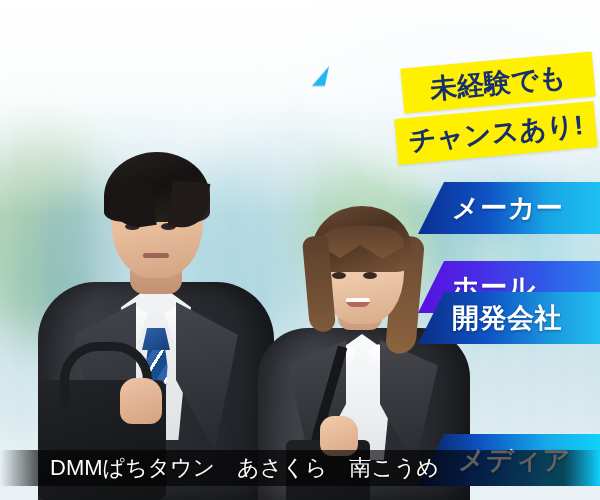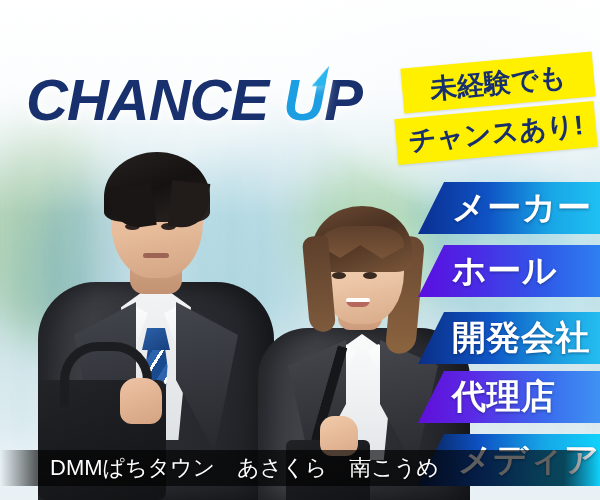--- a/index.html
+++ b/index.html
@@ -366,9 +366,6 @@
   </div>
 
 
-  <div class="chance-wrap">
-    <span class="c1">CHANCE </span><span class="c2">U</span><span class="c3">P</span>
-  </div>
   <div class="arrow-tip"></div>
 
   <div class="badge">

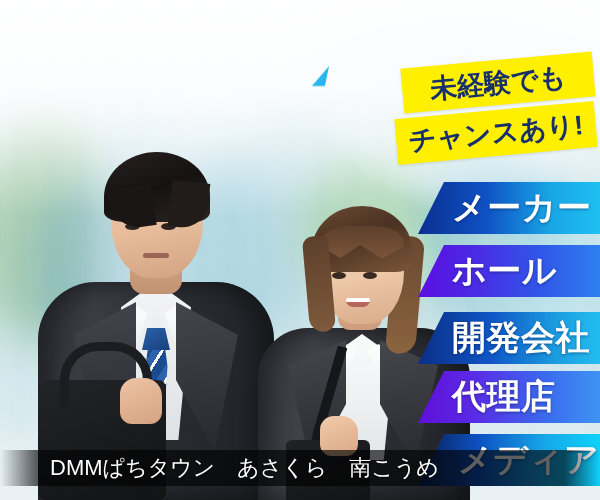--- a/index.html
+++ b/index.html
@@ -277,7 +277,7 @@
     box-shadow:0 2px 6px rgba(0,0,0,.18);
   }
   .cat span {
-    color:#ffffff; font-weight:bold; font-size:34px;
+    color:#ffffff; font-weight:bold; font-size:27px;
     letter-spacing:0.5px; white-space:nowrap;
     margin-left:34px;
     text-shadow:0 1px 3px rgba(0,20,60,.45);

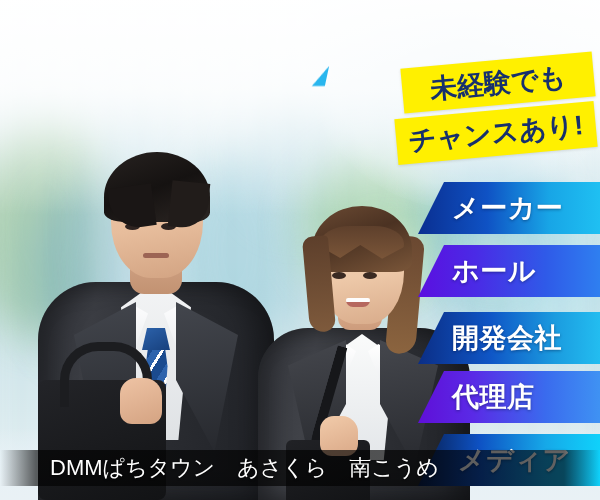--- a/index.html
+++ b/index.html
@@ -283,7 +283,7 @@
     text-shadow:0 1px 3px rgba(0,20,60,.45);
   }
   .cat.c-maker { top:182px; background:linear-gradient(90deg,#0a2f91 0%,#0f52c4 38%,#18a5e6 72%,#1fc0f2 100%); }
-  .cat.c-hall  { top:245px; background:linear-gradient(90deg,#5b0fe0 0%,#4a2be6 32%,#2f5ae8 70%,#2f7ff0 100%);text-align:right; }
+  .cat.c-hall  { top:261px; background:linear-gradient(90deg,#5b0fe0 0%,#4a2be6 32%,#2f5ae8 70%,#2f7ff0 100%);text-align:right; }
   .cat.c-dev   { top:312px; background:linear-gradient(90deg,#0b2e86 0%,#0f56c6 40%,#1b9bdf 75%,#23bdf0 100%); }
   .cat.c-agent { top:371px; background:linear-gradient(90deg,#5f0fd8 0%,#5a2ae6 30%,#3a6bee 70%,#3f92f3 100%); }
   .cat.c-media { top:434px; background:linear-gradient(90deg,#081e4f 0%,#0e52c4 34%,#16a8e8 70%,#0fd2fb 100%); }

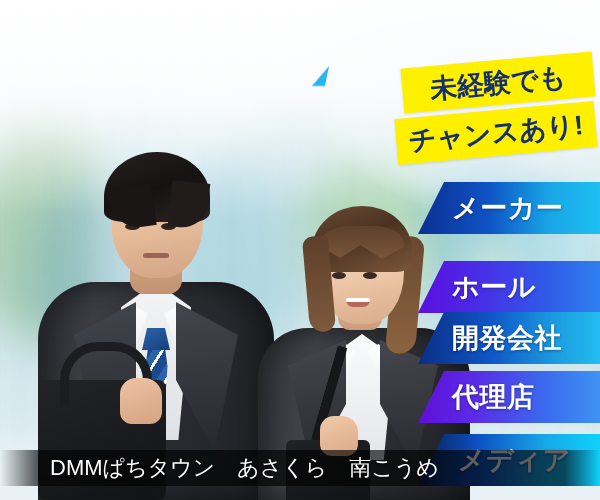--- a/index.html
+++ b/index.html
@@ -284,7 +284,7 @@
   }
   .cat.c-maker { top:182px; background:linear-gradient(90deg,#0a2f91 0%,#0f52c4 38%,#18a5e6 72%,#1fc0f2 100%); }
   .cat.c-hall  { top:261px; background:linear-gradient(90deg,#5b0fe0 0%,#4a2be6 32%,#2f5ae8 70%,#2f7ff0 100%);text-align:right; }
-  .cat.c-dev   { top:312px; background:linear-gradient(90deg,#0b2e86 0%,#0f56c6 40%,#1b9bdf 75%,#23bdf0 100%); }
+  .cat.c-dev   { top:292px; background:linear-gradient(90deg,#0b2e86 0%,#0f56c6 40%,#1b9bdf 75%,#23bdf0 100%); }
   .cat.c-agent { top:371px; background:linear-gradient(90deg,#5f0fd8 0%,#5a2ae6 30%,#3a6bee 70%,#3f92f3 100%); }
   .cat.c-media { top:434px; background:linear-gradient(90deg,#081e4f 0%,#0e52c4 34%,#16a8e8 70%,#0fd2fb 100%); }
   .cat.c-media span { margin-left:40px; }

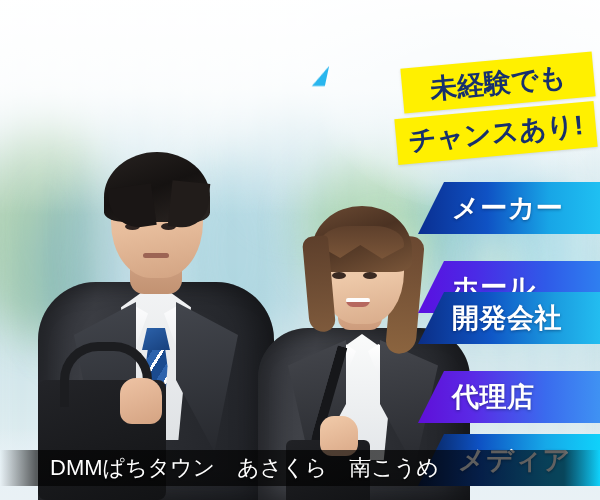--- a/index.html
+++ b/index.html
@@ -386,9 +386,6 @@
   <div class="cat c-dev">
     <span>開発会社</span>
   </div>
-  <div class="cat c-agent">
-    <span>代理店</span>
-  </div>
   <div class="cat c-media">
     <span>メディア</span>
   </div>

